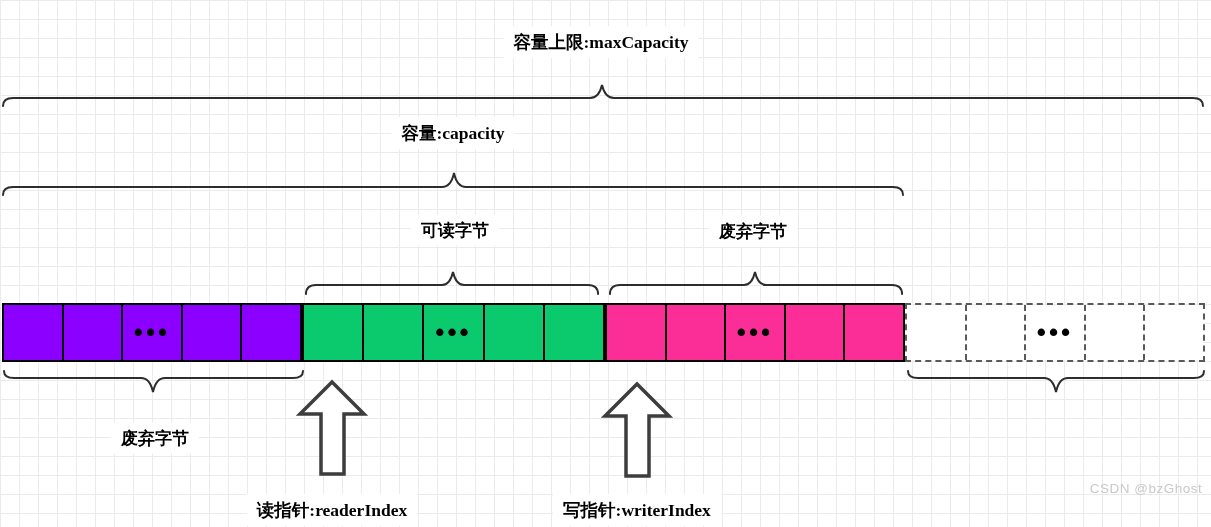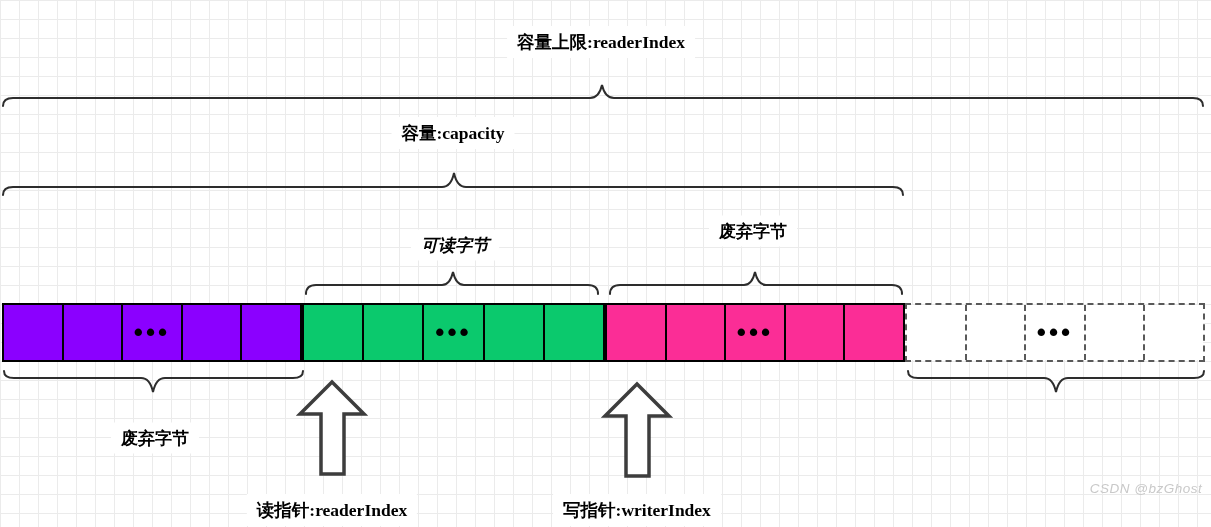--- a/index.html
+++ b/index.html
@@ -123,7 +123,7 @@
     <div class="cell"></div>
   </div>
 
-  <div class="lbl mixed" style="left:601px;top:42px;">容量上限:readerIndex</div>
+  <div class="lbl mixed" style="left:601px;top:42px;">容量上限:maxCapacity</div>
   <div class="lbl mixed" style="left:453px;top:133px;">容量:capacity</div>
   <div class="lbl cjk" style="left:455px;top:245px;font-style:italic;">可读字节</div>
   <div class="lbl cjk" style="left:753px;top:231px;">废弃字节</div>

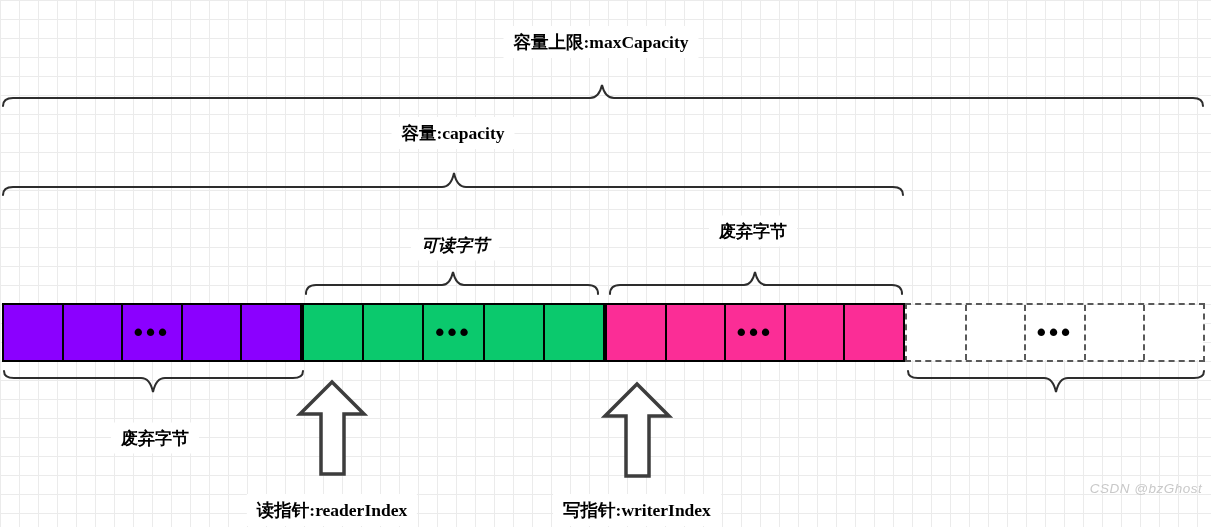--- a/index.html
+++ b/index.html
@@ -125,7 +125,7 @@
 
   <div class="lbl mixed" style="left:601px;top:42px;">容量上限:maxCapacity</div>
   <div class="lbl mixed" style="left:453px;top:133px;">容量:capacity</div>
-  <div class="lbl cjk" style="left:455px;top:245px;font-style:italic;">可读字节</div>
+  <div class="lbl cjk" style="left:455px;top:230px;">可读字节</div>
   <div class="lbl cjk" style="left:753px;top:231px;">废弃字节</div>
   <div class="lbl cjk" style="left:155px;top:438px;">废弃字节</div>
   <div class="lbl mixed" style="left:637px;top:510px;">写指针:writerIndex</div>

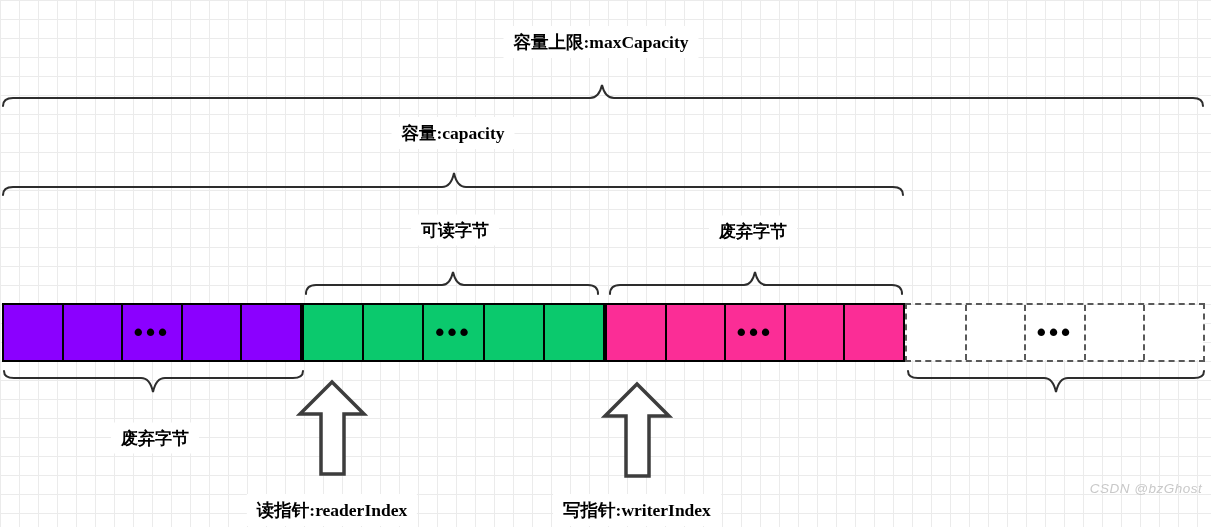--- a/index.html
+++ b/index.html
@@ -130,7 +130,7 @@
   <div class="lbl cjk" style="left:155px;top:438px;">废弃字节</div>
   <div class="lbl mixed" style="left:637px;top:510px;">写指针:writerIndex</div>
   <div class="lbl mixed" style="left:332px;top:510px;">读指针:readerIndex</div>
-  <div class="watermark" style="left:1146px;top:488px;font-style:italic;">CSDN @bzGhost</div>
+  <div class="watermark" style="left:1146px;top:488px;">CSDN @bzGhost</div>
 </div>
 
 </body></html>

